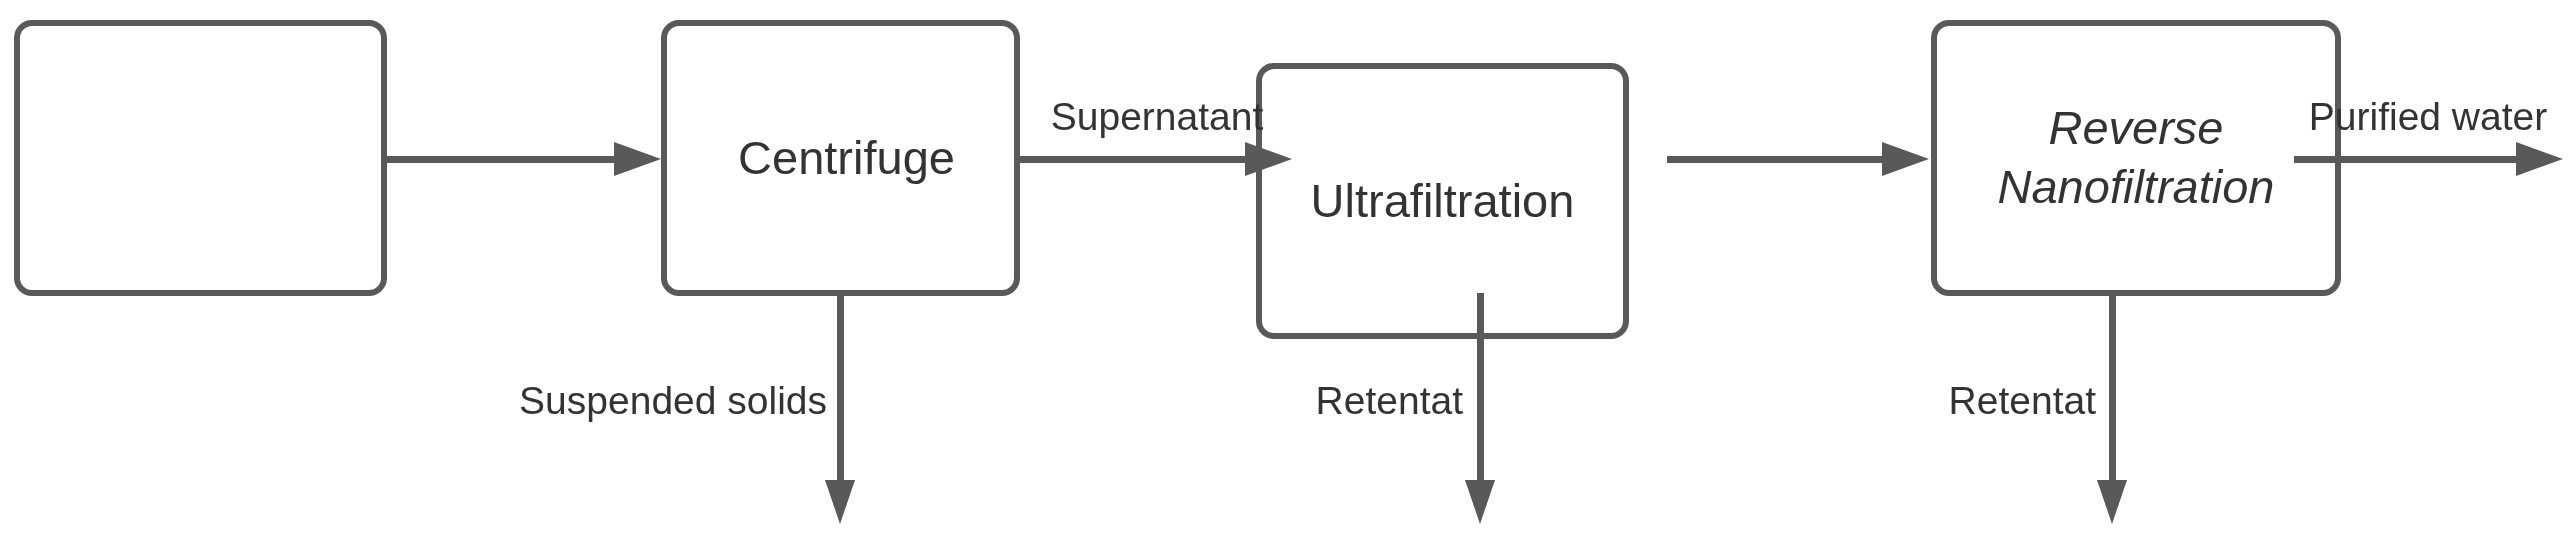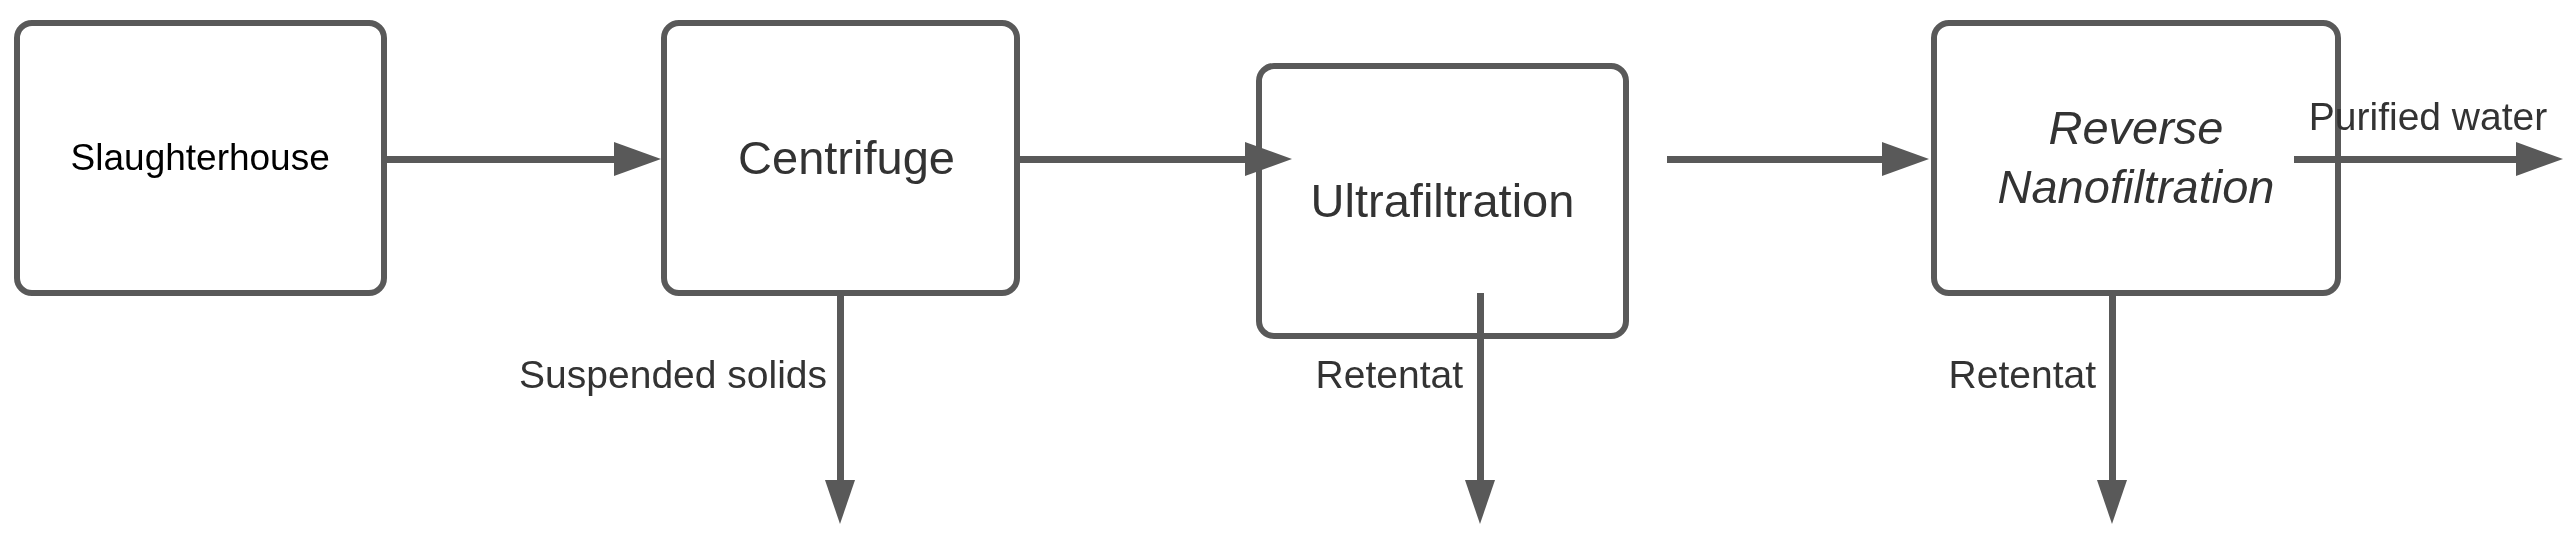--- a/index.html
+++ b/index.html
@@ -114,6 +114,7 @@
 
   <div class="h-line" style="left:1020px; width:227px;"></div>
   <div class="h-head" style="left:1245px;"></div>
+  <div class="flow-label" style="left:1157px;">Supernatant</div>
 
   <div class="h-line" style="left:1667px; width:216px;"></div>
   <div class="h-head" style="left:1882px;"></div>

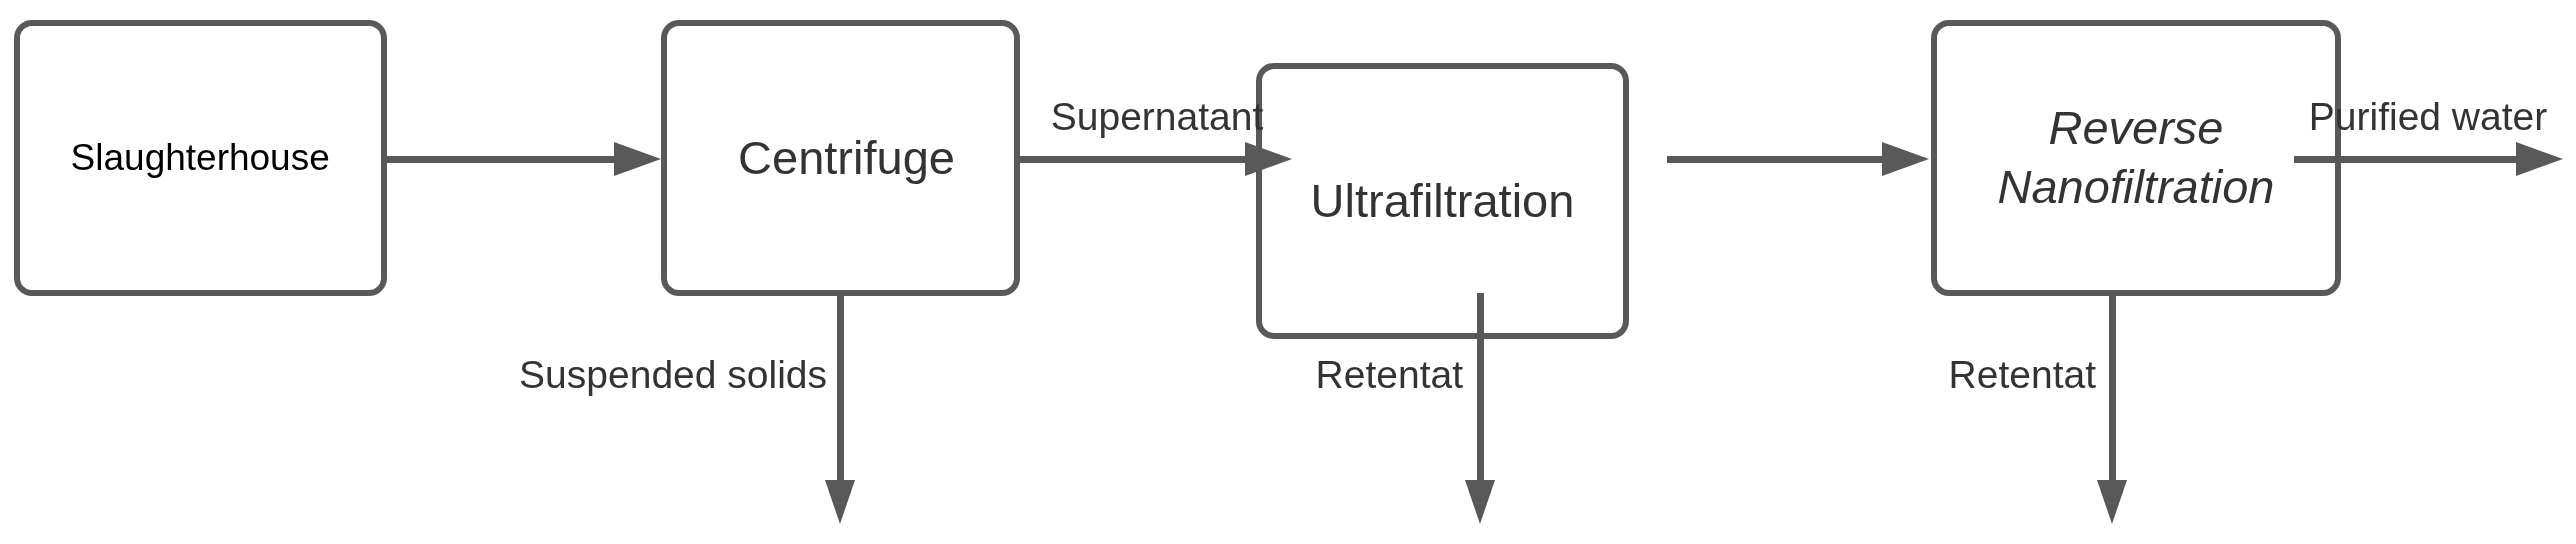--- a/index.html
+++ b/index.html
@@ -93,7 +93,6 @@
 <div id="canvas">
 
   <div class="node" id="node-1">
-    <span class="line">Slaughterhouse</span>
   </div>
 
   <div class="node" id="node-2">

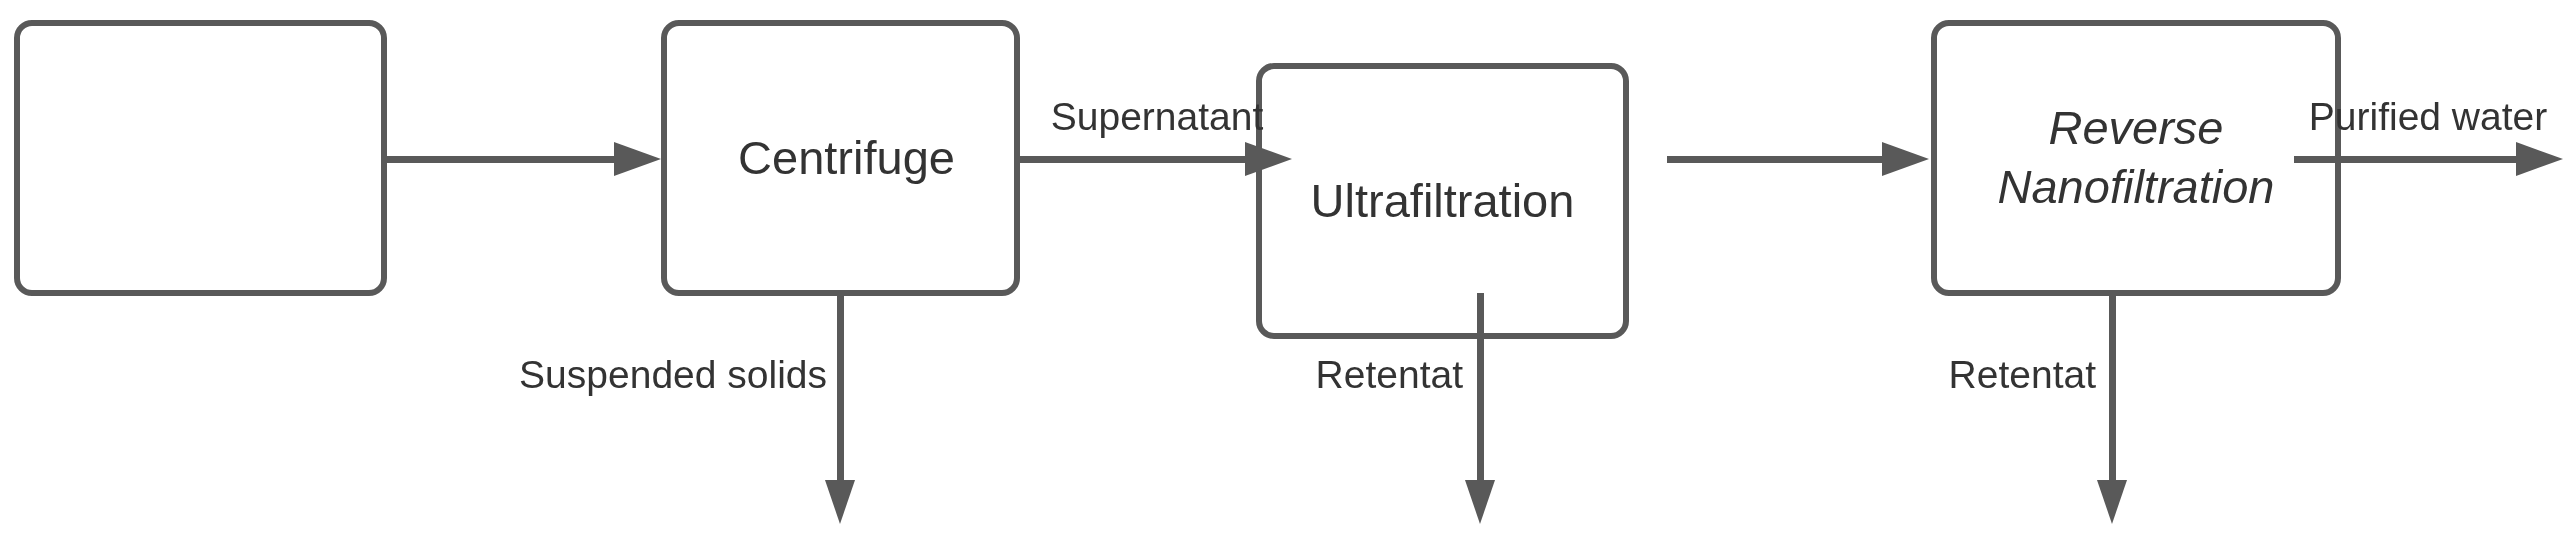--- a/index.html
+++ b/index.html
@@ -80,7 +80,7 @@
   }
   .drop-label {
     position: absolute;
-    top: 353px;
+    top: 379px;
     font-size: 39px;
     color: var(--label-text);
     white-space: nowrap;

